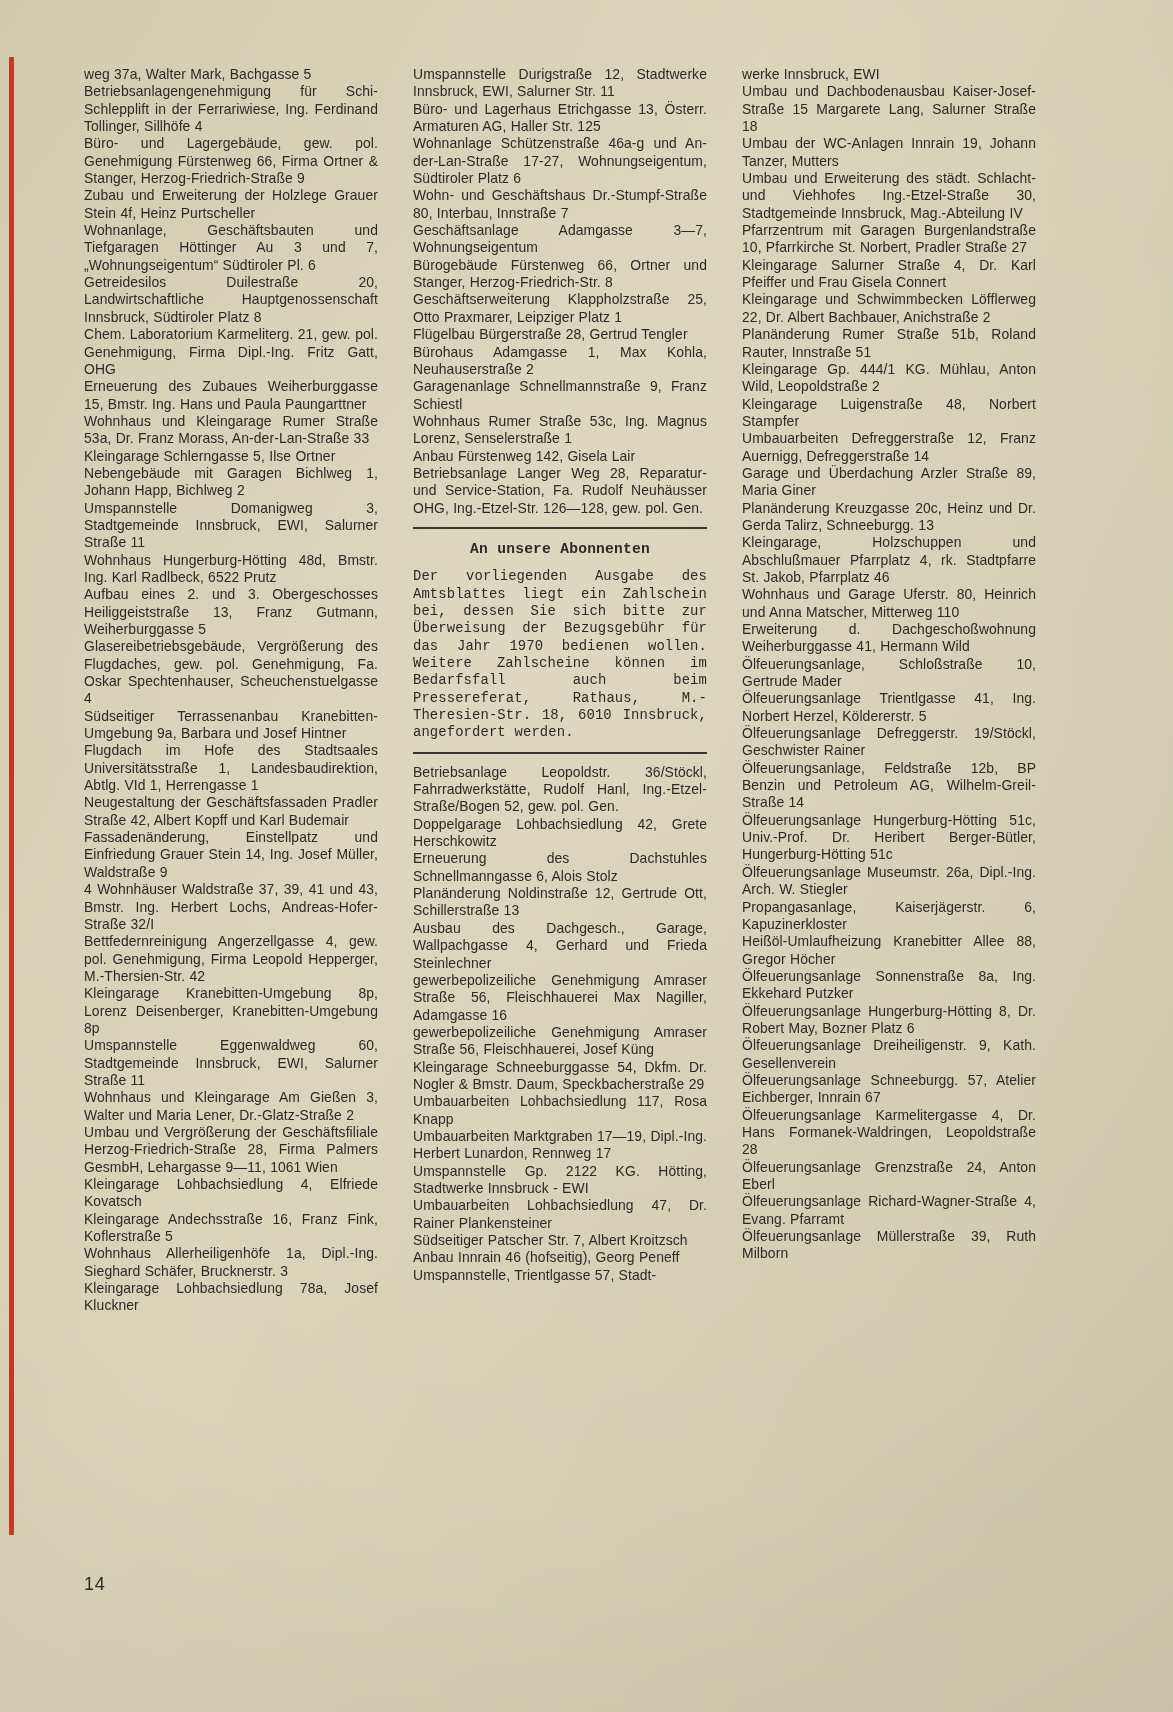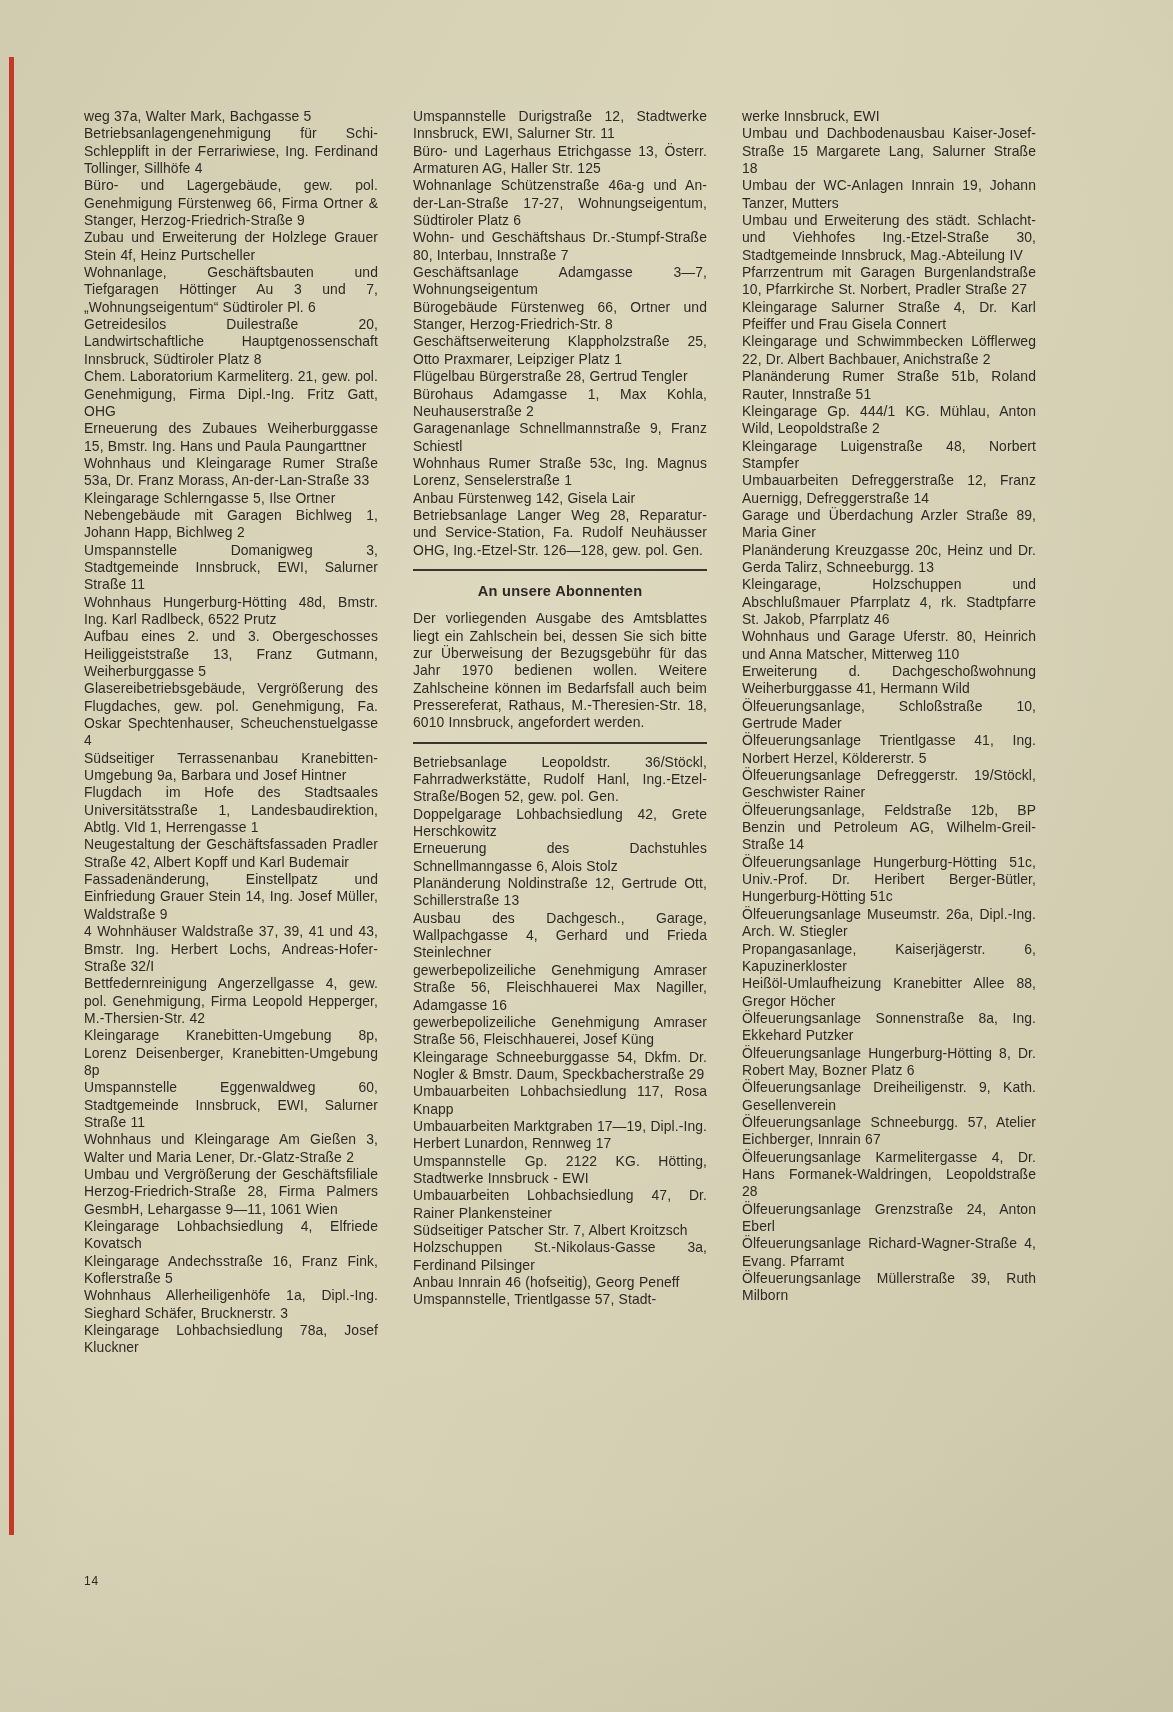--- a/index.html
+++ b/index.html
@@ -37,7 +37,6 @@
     display: flex;
     gap: 35px;
     align-items: flex-start;
-    margin-top: 42px;
   }
 
   .col {

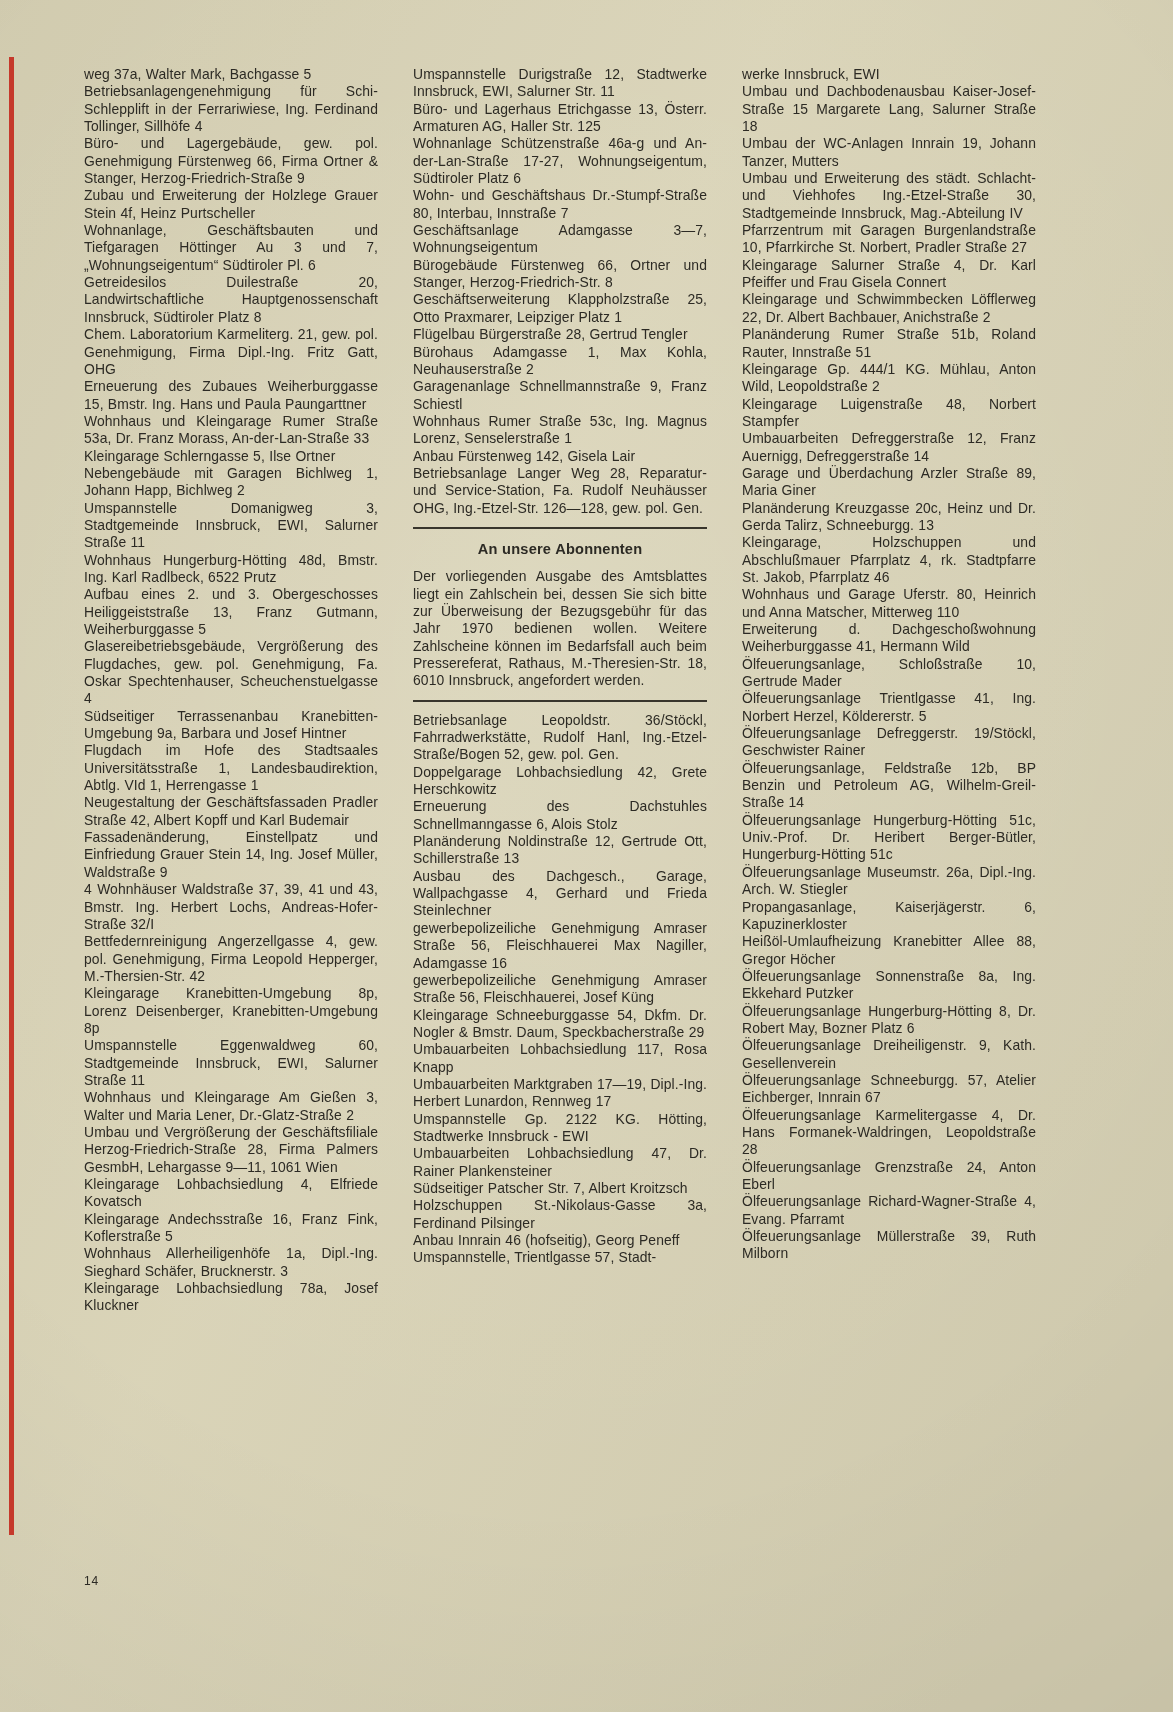--- a/index.html
+++ b/index.html
@@ -52,7 +52,7 @@
 
   .entry { margin: 0; }
 
-  .notice { margin: 4px 0 6px; }
+  .notice { margin: 4px 0 6px; font-family: Liberation Mono, monospace; }
 
   .rule-line {
     border: none;

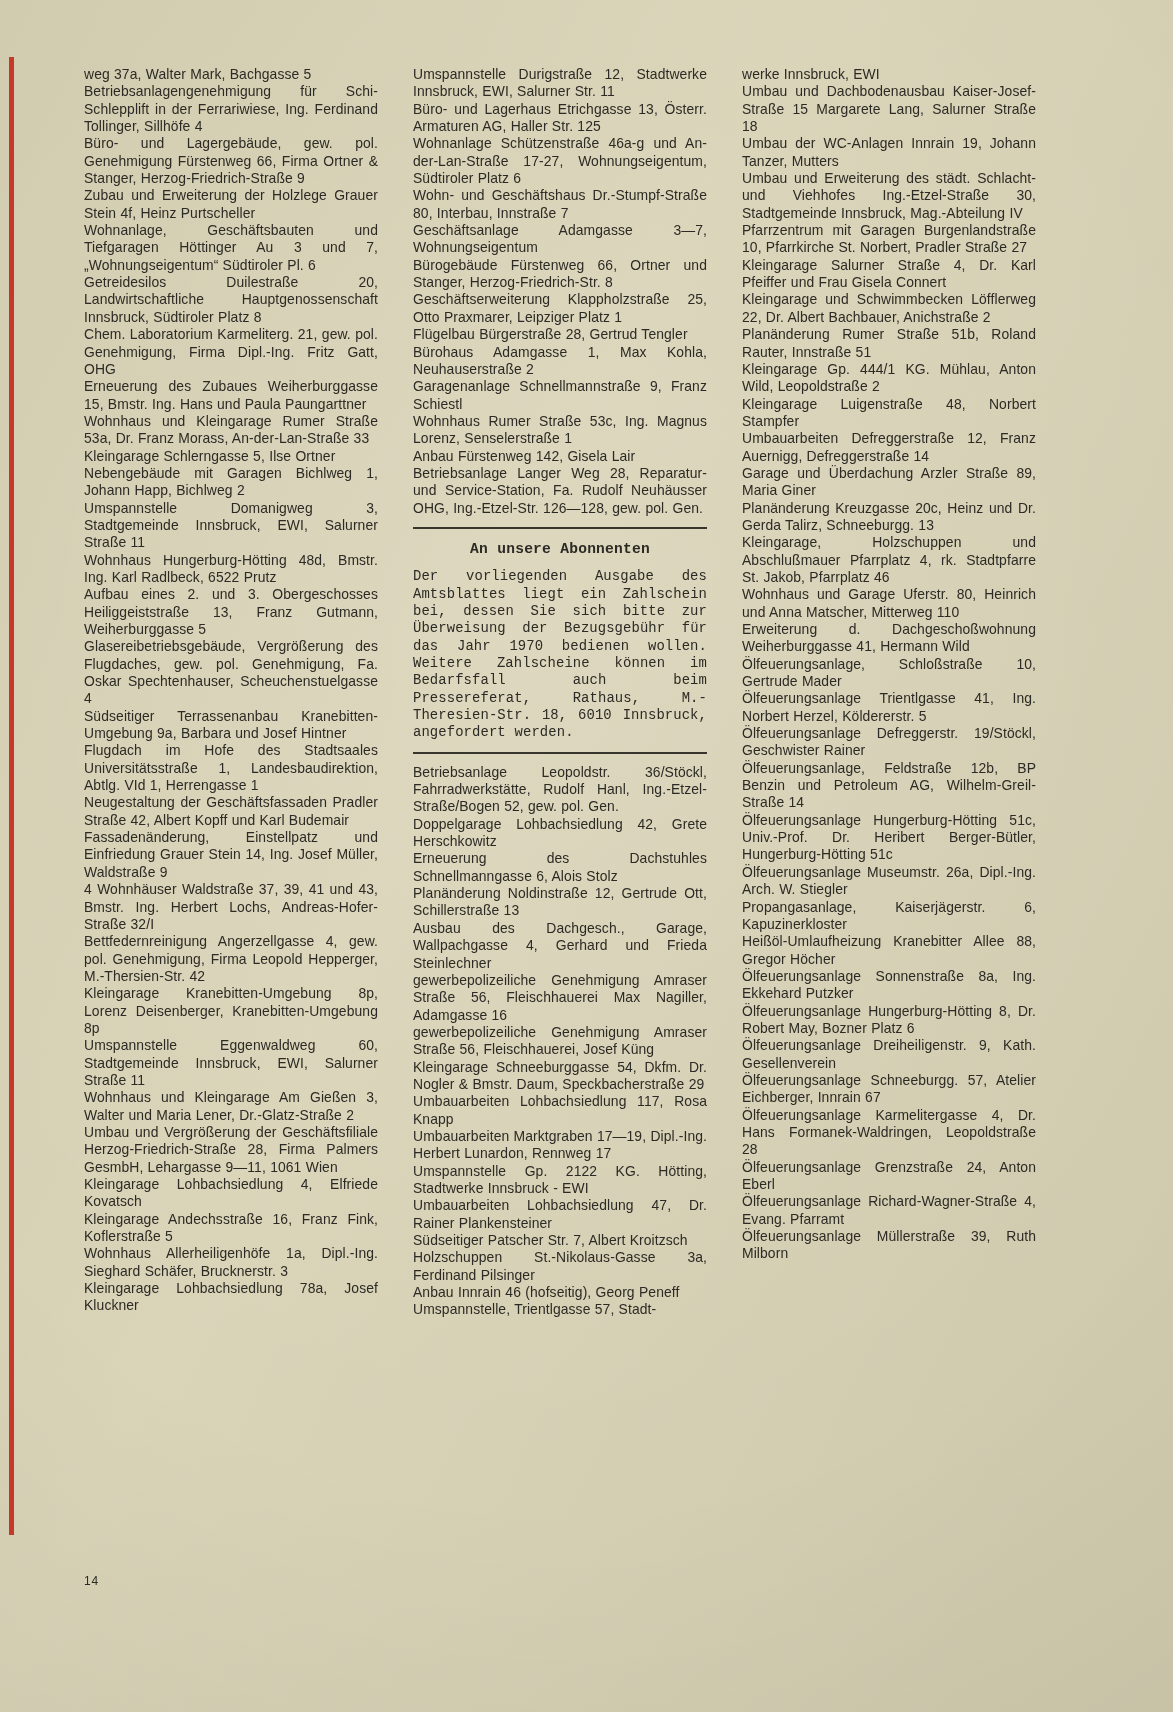--- a/index.html
+++ b/index.html
@@ -214,7 +214,6 @@
 
         <p class="entry">Südseitiger Patscher Str. 7, Albert Kroitzsch</p>
 
-        <p class="entry">Holzschuppen St.-Nikolaus-Gasse 3a, Ferdinand Pilsinger</p>
 
         <p class="entry">Anbau Innrain 46 (hofseitig), Georg Peneff</p>
 

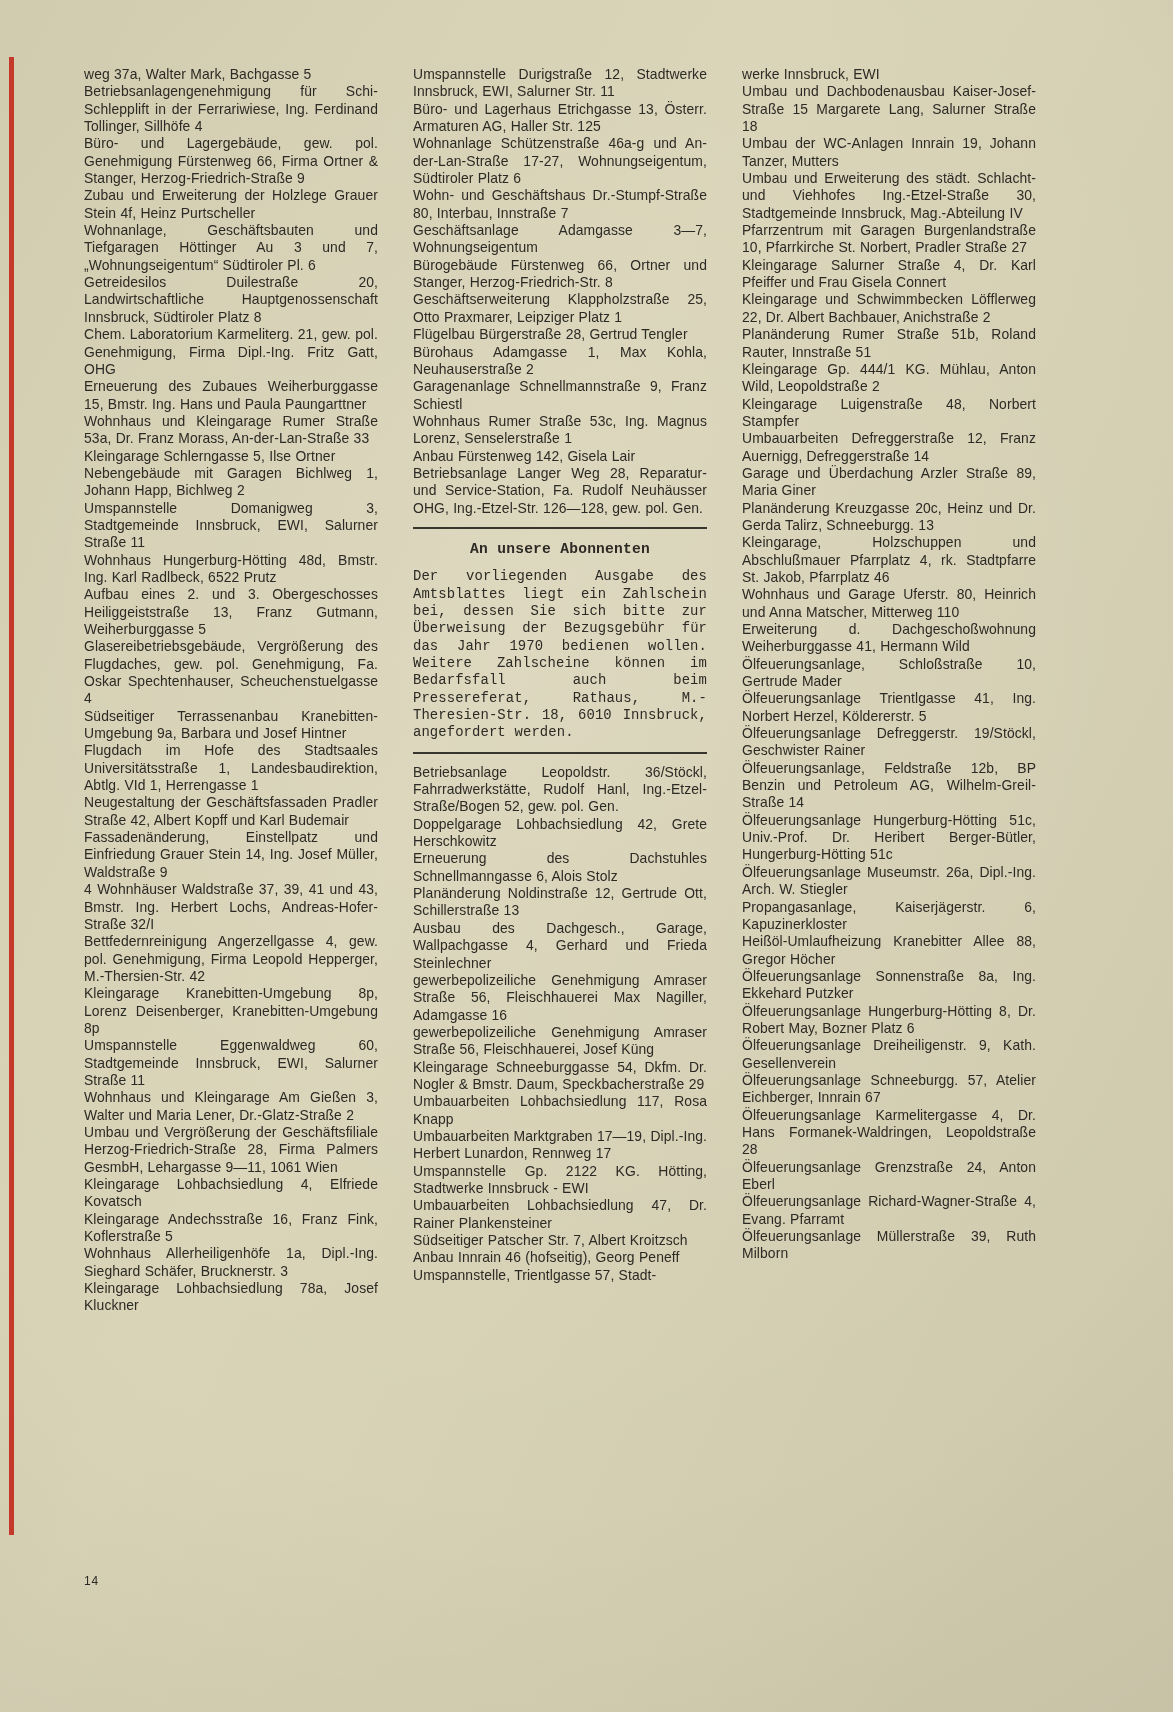--- a/index.html
+++ b/index.html
@@ -74,7 +74,7 @@
     position: absolute;
     left: 84px;
     top: 1574px;
-    font-size: 12px;
+    font-size: 18px;
     letter-spacing: 0.8px;
     color: var(--ink, #2c2a24);
   }

